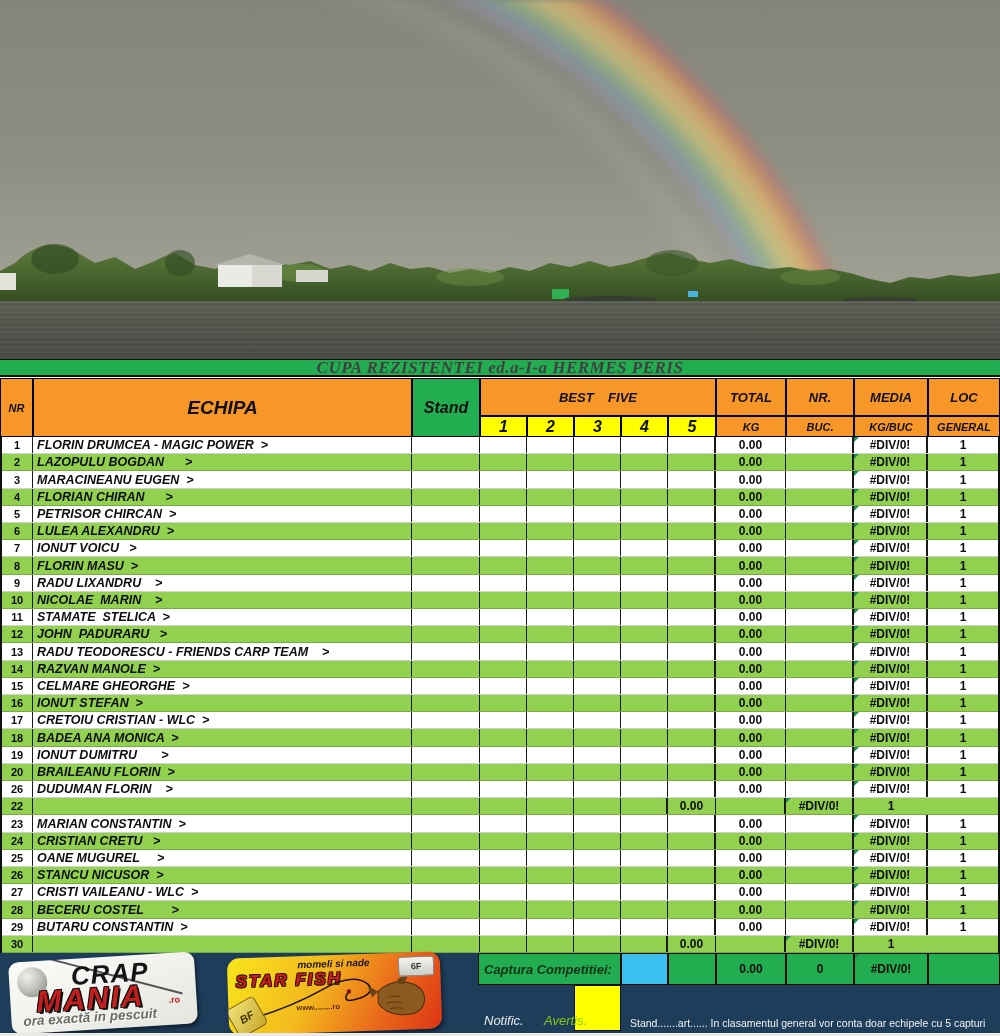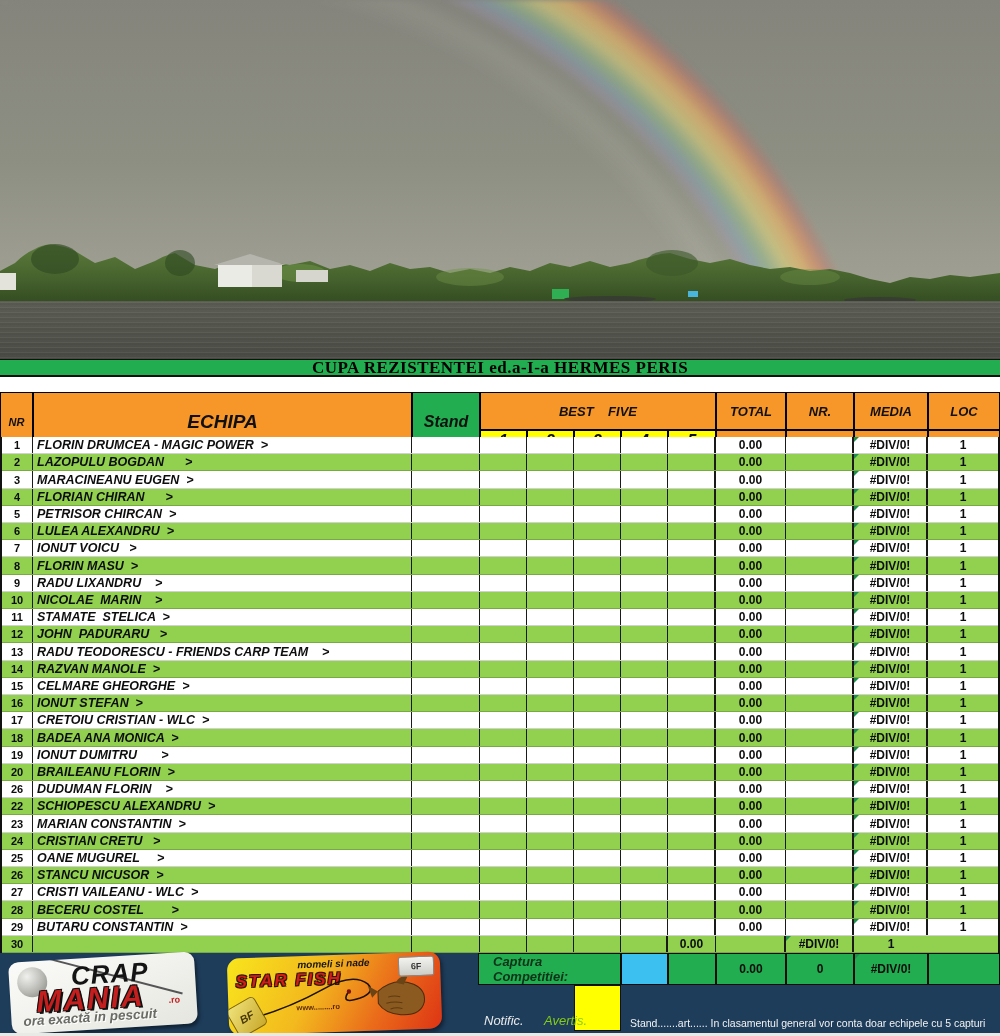--- a/index.html
+++ b/index.html
@@ -31,8 +31,8 @@
   .titlebar{position:absolute;left:0;top:359px;width:1000px;height:18px;background:#22AD50;
     border-top:1px solid #101010;border-bottom:2px solid #101010;box-sizing:border-box;
     display:flex;align-items:center;justify-content:center;}
-  .titlebar span{font-family:"Liberation Serif",serif;font-weight:bold;
-    font-size:17px;color:#000000;letter-spacing:.5px;line-height:16px;}
+  .titlebar span{font-family:"Liberation Serif",serif;font-style:italic;font-weight:bold;
+    font-size:17px;color:#404040;letter-spacing:.5px;line-height:16px;}
 
   
   .thead{position:absolute;left:0;top:378px;width:1000px;height:59px;display:grid;

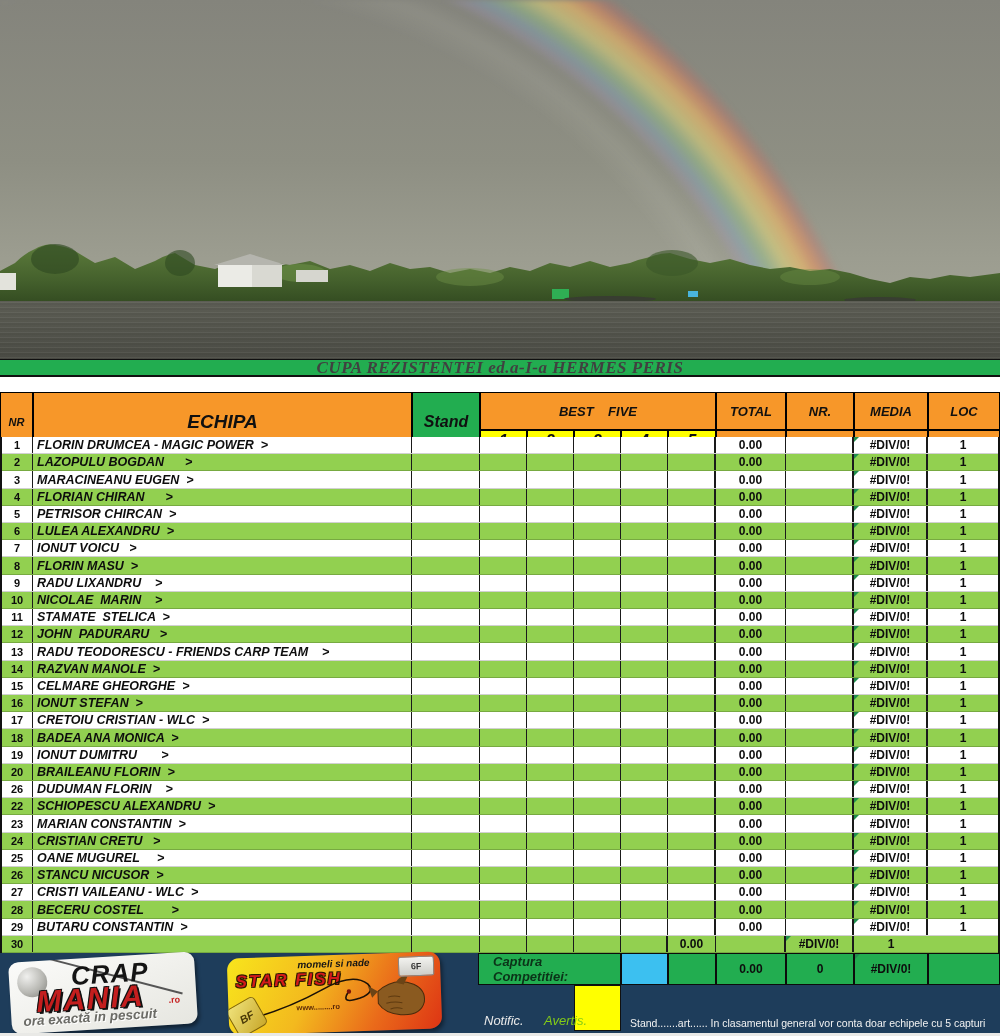--- a/index.html
+++ b/index.html
@@ -37,7 +37,7 @@
   
   .thead{position:absolute;left:0;top:378px;width:1000px;height:59px;display:grid;
     grid-template-columns:33px 379px 68px 47px 47px 47px 47px 48px 70px 68px 74px 72px;
-    grid-template-rows:38px 21px;background:#000;margin-top:14px;}
+    grid-template-rows:38px 21px;background:#000;}
   .hc{border:1px solid #000;display:flex;align-items:center;justify-content:center;
       font-style:italic;font-weight:bold;color:#101010;box-sizing:border-box;background:#F79729;}
   .hc.green{background:#22AD50;}

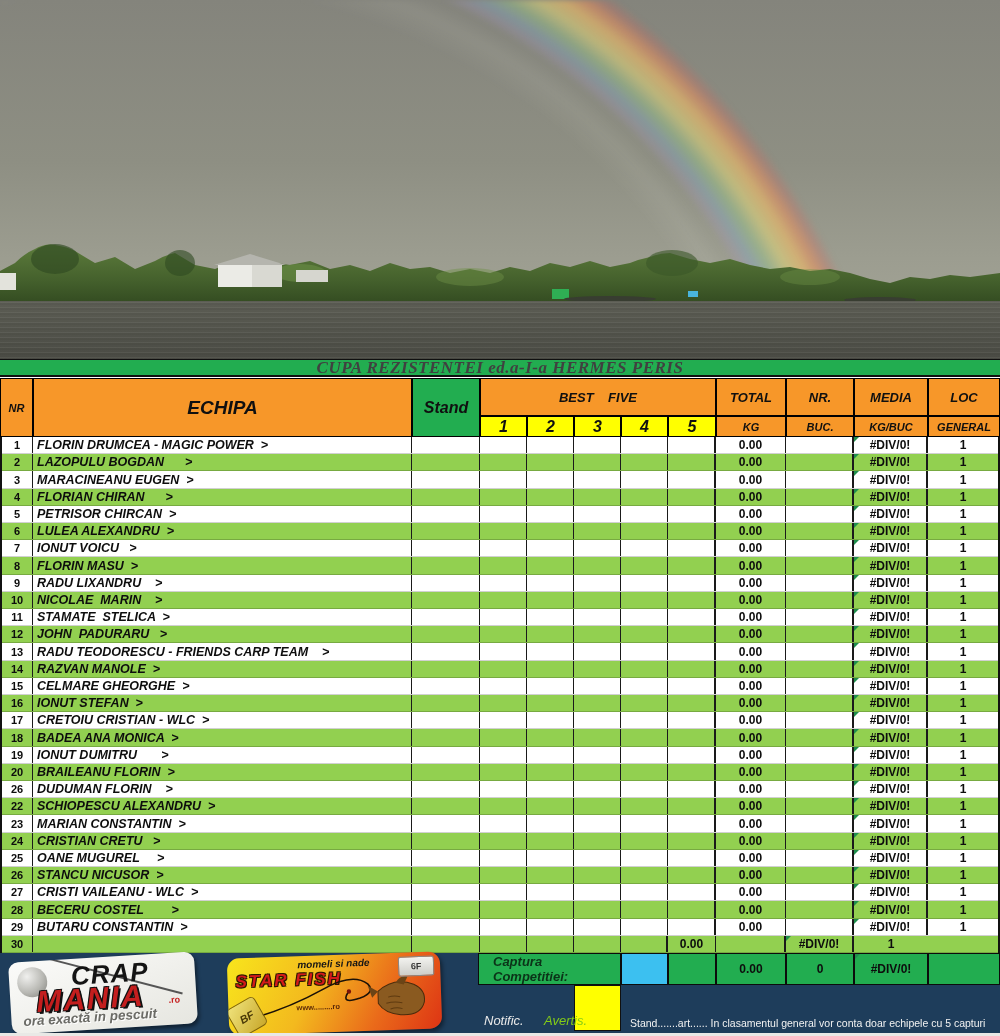--- a/index.html
+++ b/index.html
@@ -474,7 +474,6 @@
       </div>
       <div class="trow even">
         <div class="tc tc-nr">22</div>
-        <div class="tc tc-name">SCHIOPESCU ALEXANDRU  &gt;</div>
         <div class="tc "></div>
         <div class="tc "></div>
         <div class="tc "></div>

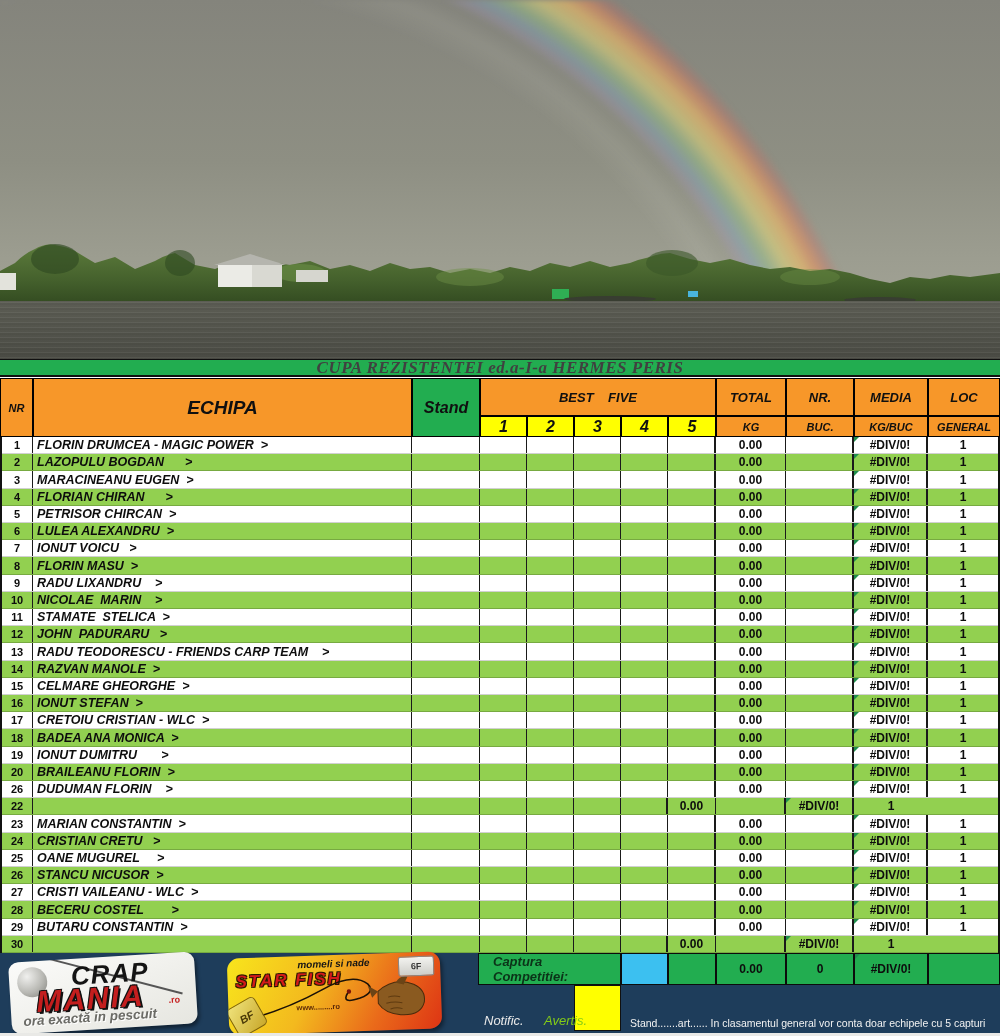--- a/index.html
+++ b/index.html
@@ -71,7 +71,7 @@
     grid-template-columns:143px 47px 48px 70px 68px 74px 72px;background:#22AD50;}
   .cc{border:1px solid #0c0c0c;box-sizing:border-box;display:flex;align-items:center;
       justify-content:center;position:relative;}
-  .cc-label{justify-content:flex-start;padding-left:14px;font-style:italic;font-weight:bold;
+  .cc-label{justify-content:flex-start;padding-left:5px;font-style:italic;font-weight:bold;
       font-size:13px;color:#0b3318;}
   .cc-cyan{background:#3CC0F0;}
   .cc-val{font-weight:bold;font-size:12px;color:#0d0d0d;}

